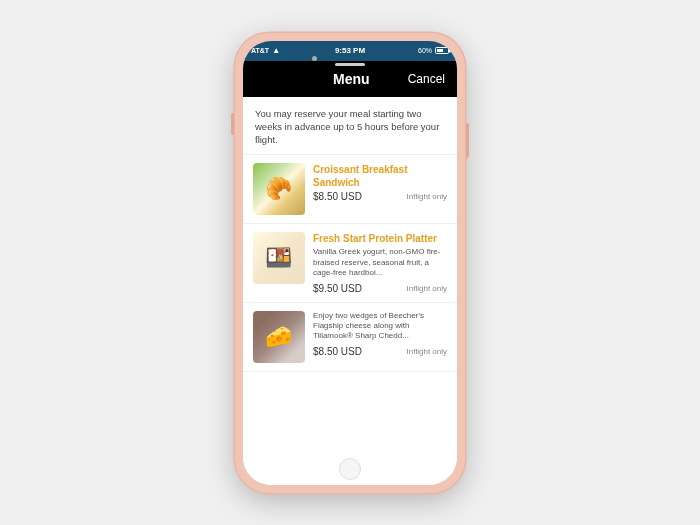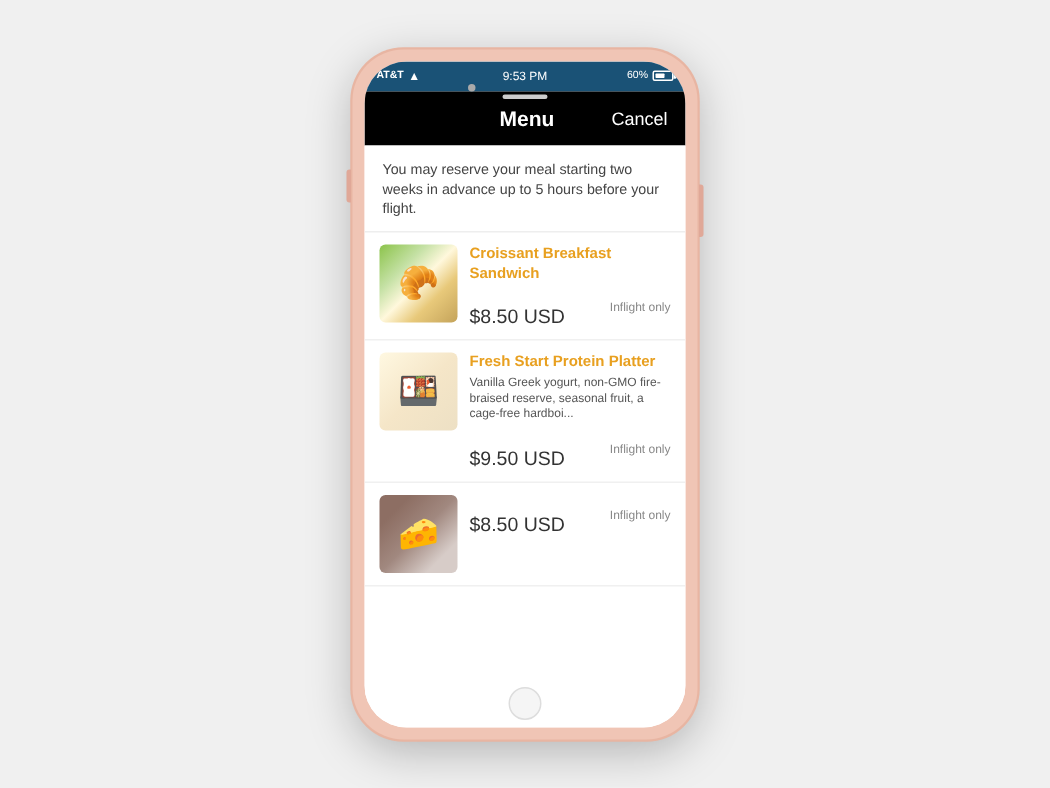--- a/index.html
+++ b/index.html
@@ -87,7 +87,7 @@
     .status-time {
       color: #fff;
       font-size: 8px;
-      font-weight: 400;
+      font-weight: 700;
       position: absolute;
       left: 50%;
       transform: translateX(-50%);

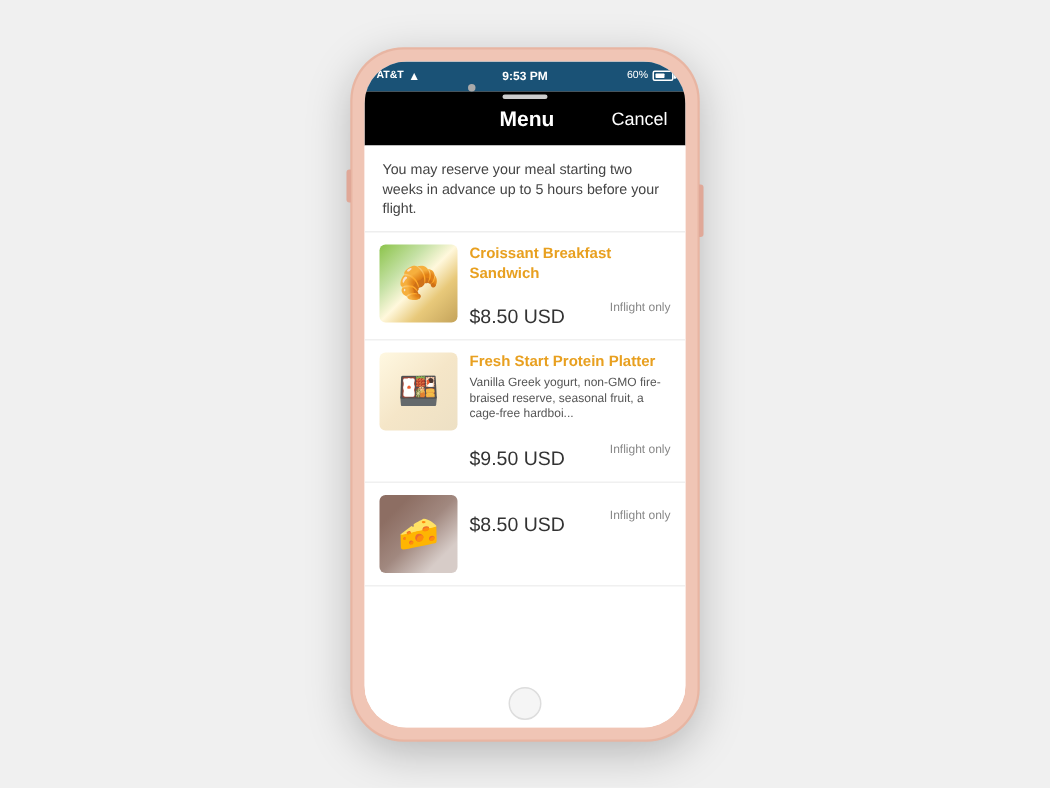--- a/index.html
+++ b/index.html
@@ -281,9 +281,8 @@
 
     .item-price {
       color: #333;
-      font-size: 13px;
+      font-size: 10px;
       font-weight: 500;
-      margin-top: 12px;
     }
 
     .item-availability {

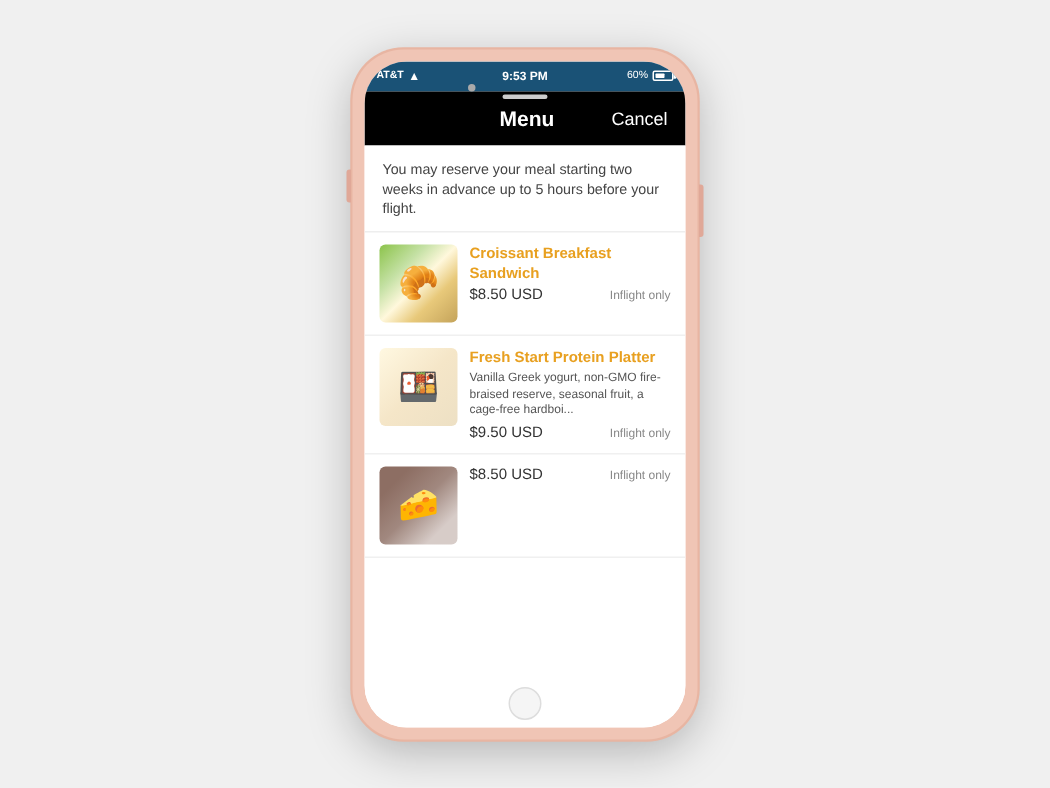--- a/index.html
+++ b/index.html
@@ -368,6 +368,7 @@
           <div class="menu-item">
     <div class="item-image food-img-3"></div>
     <div class="item-details">
+      <div class="item-desc">Enjoy two wedges of Beecher's Flagship cheese along with Tillamook® Sharp Chedd...</div>
       <div class="item-footer">
         <span class="item-price">$8.50 USD</span>
         <span class="item-availability">Inflight only</span>

